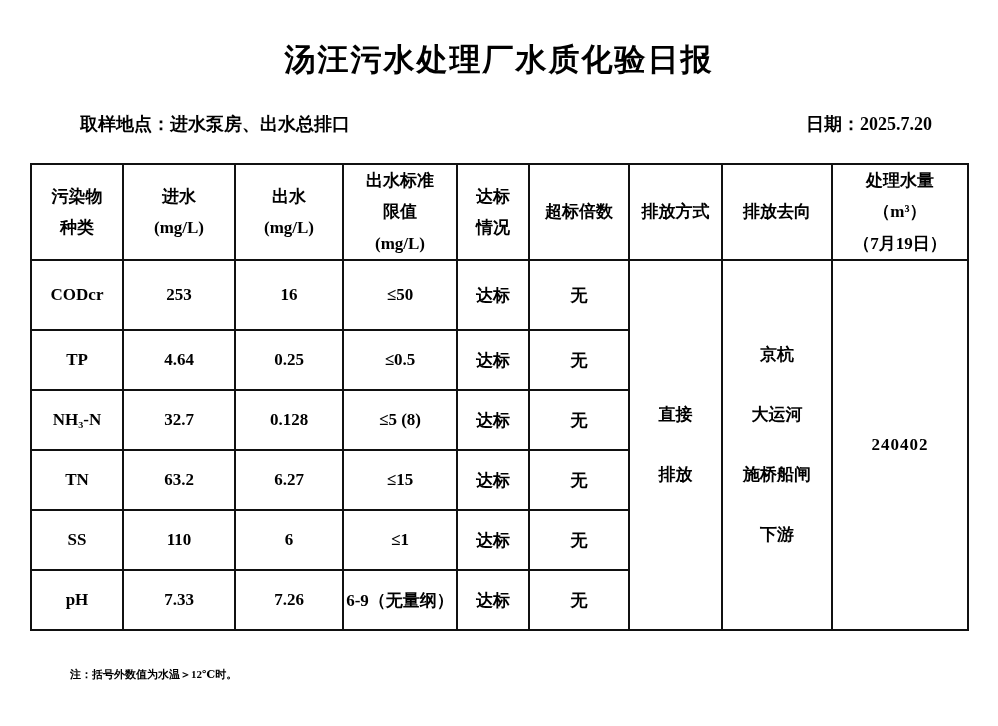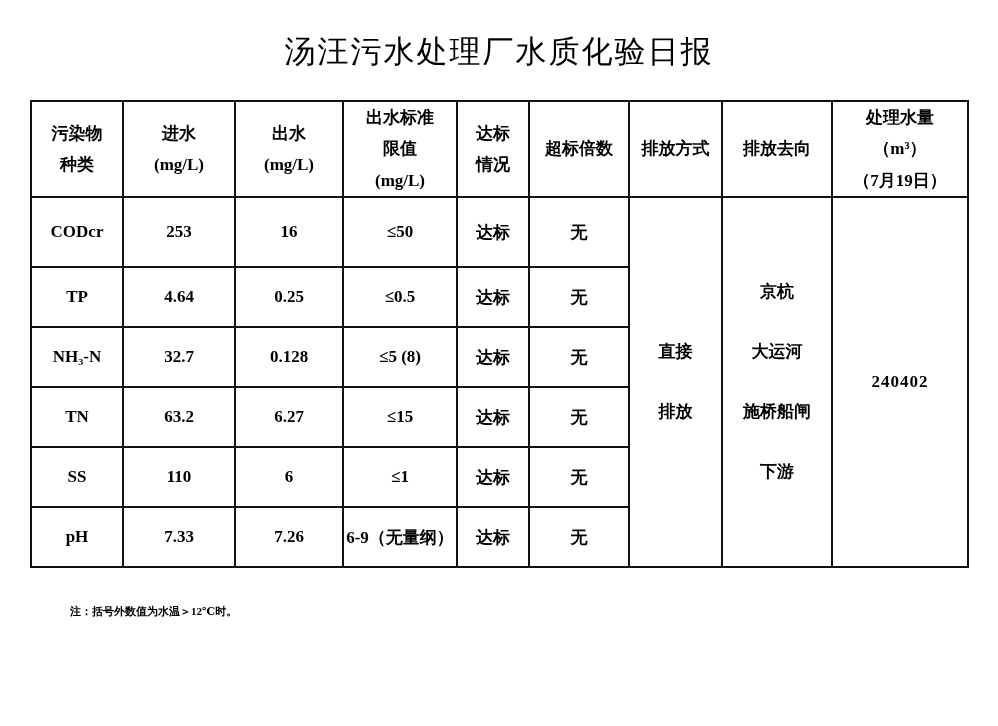--- a/index.html
+++ b/index.html
@@ -21,11 +21,11 @@
     background: #ffffff;
   }
   .report-title {
-    margin: 4px;
+    margin: 12px;
     padding-top: 27px;
     text-align: center;
     font-size: 31px;
-    font-weight: normal;
+    font-weight: bold;
     letter-spacing: 2px;
   }
   .meta-row {

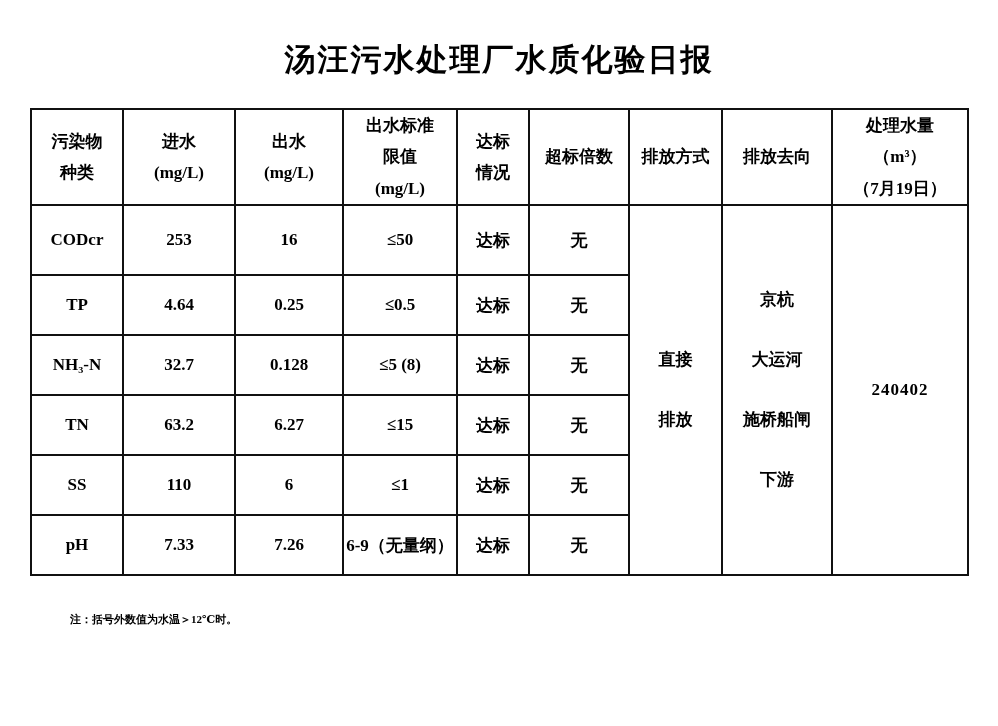--- a/index.html
+++ b/index.html
@@ -90,6 +90,10 @@
 
   <h1 class="report-title">汤汪污水处理厂水质化验日报</h1>
 
+  <div class="meta-row">
+    <span>取样地点：进水泵房、出水总排口</span>
+    <span>日期：2025.7.20</span>
+  </div>
 
   <table class="report-table">
     <colgroup>

